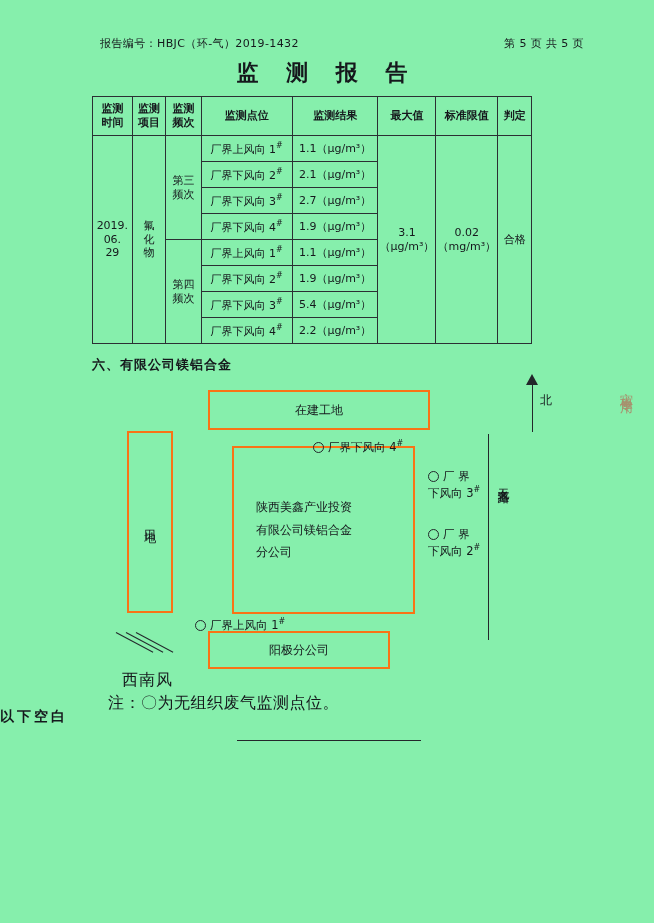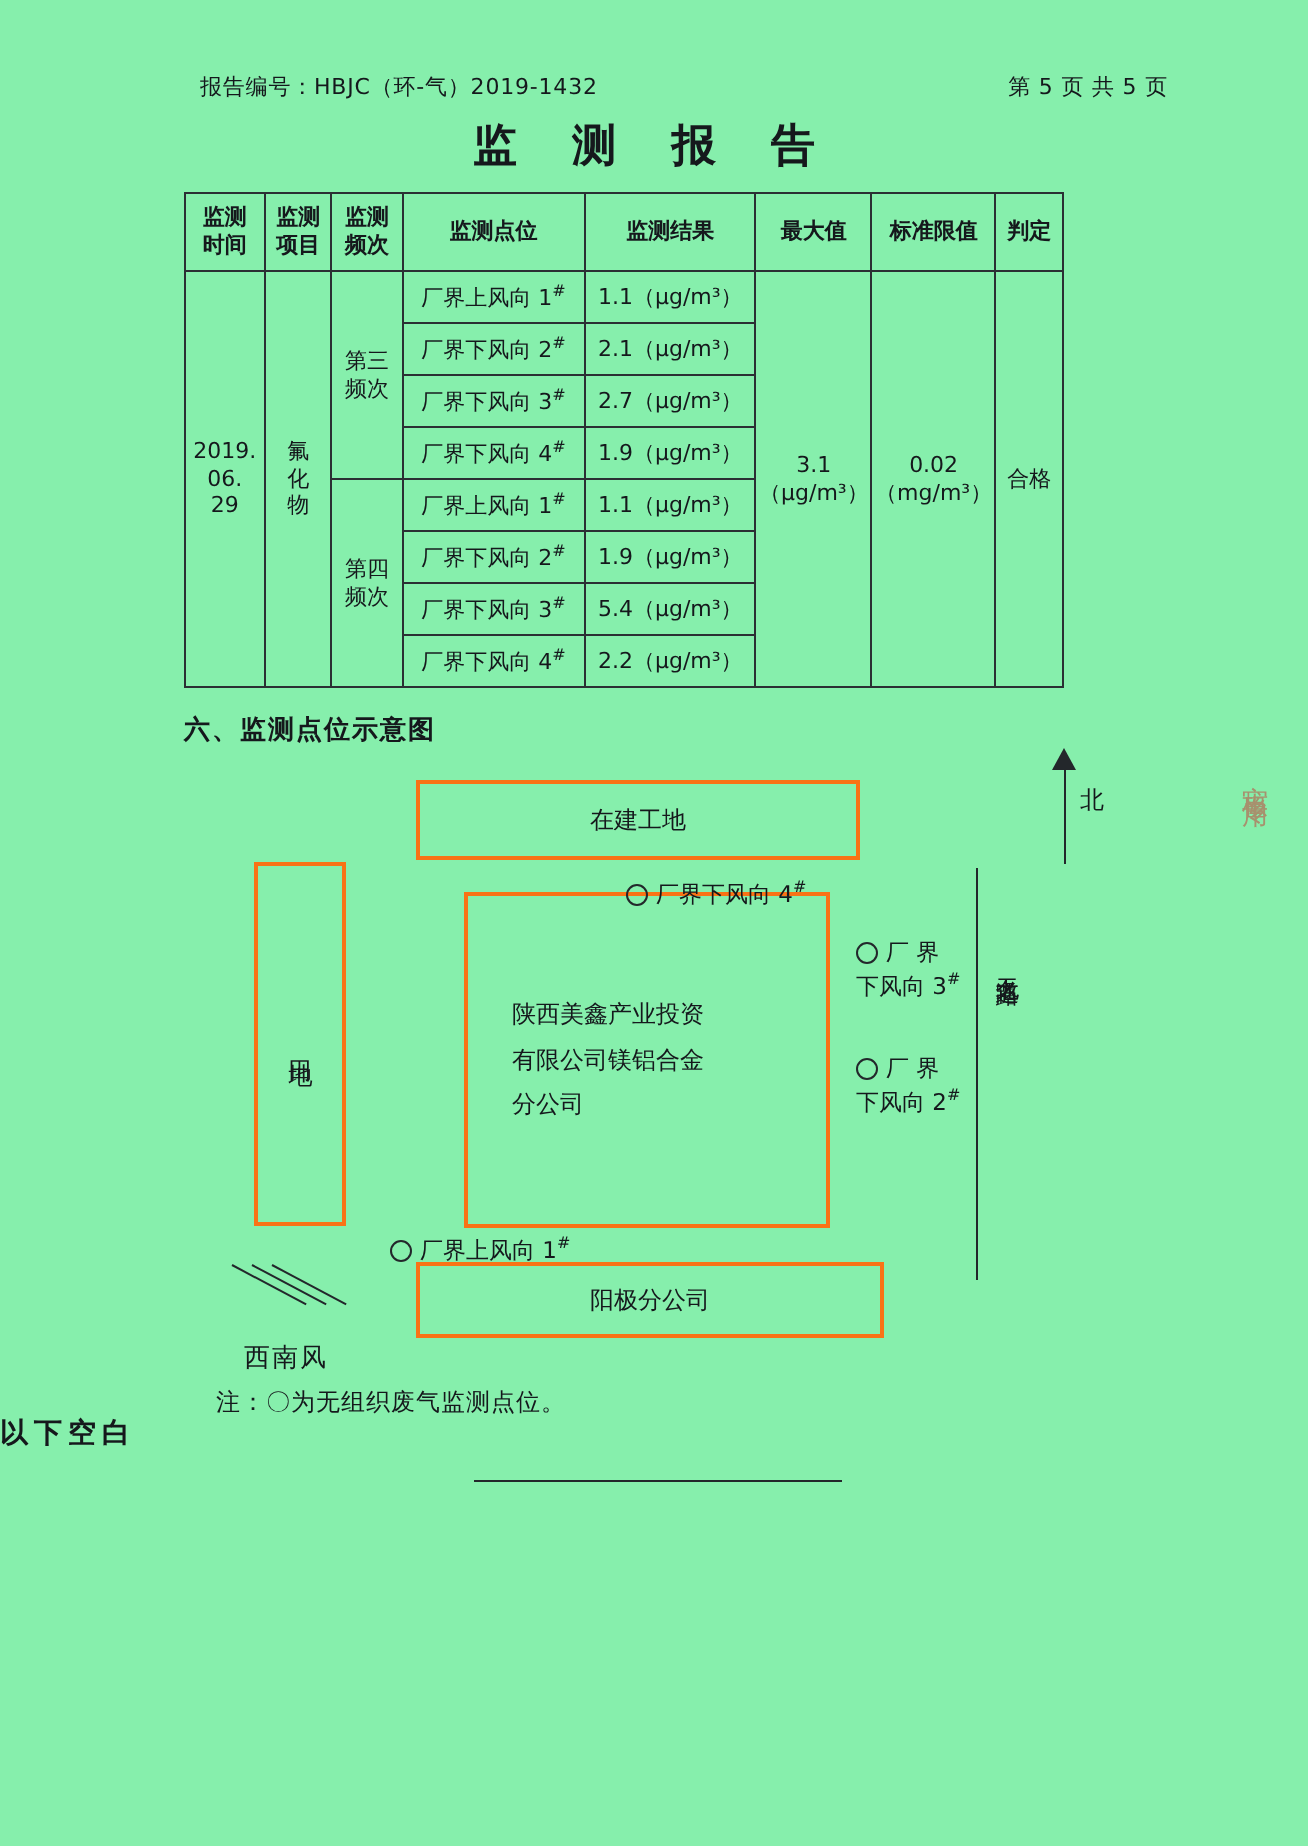--- a/index.html
+++ b/index.html
@@ -313,7 +313,7 @@
       </table>
   </div>
 
-  <div class="sec-title">六、监测点位示意图</div>
+  <div class="sec-title">六、有限公司镁铝合金</div>
 
   <div class="diagram">
 

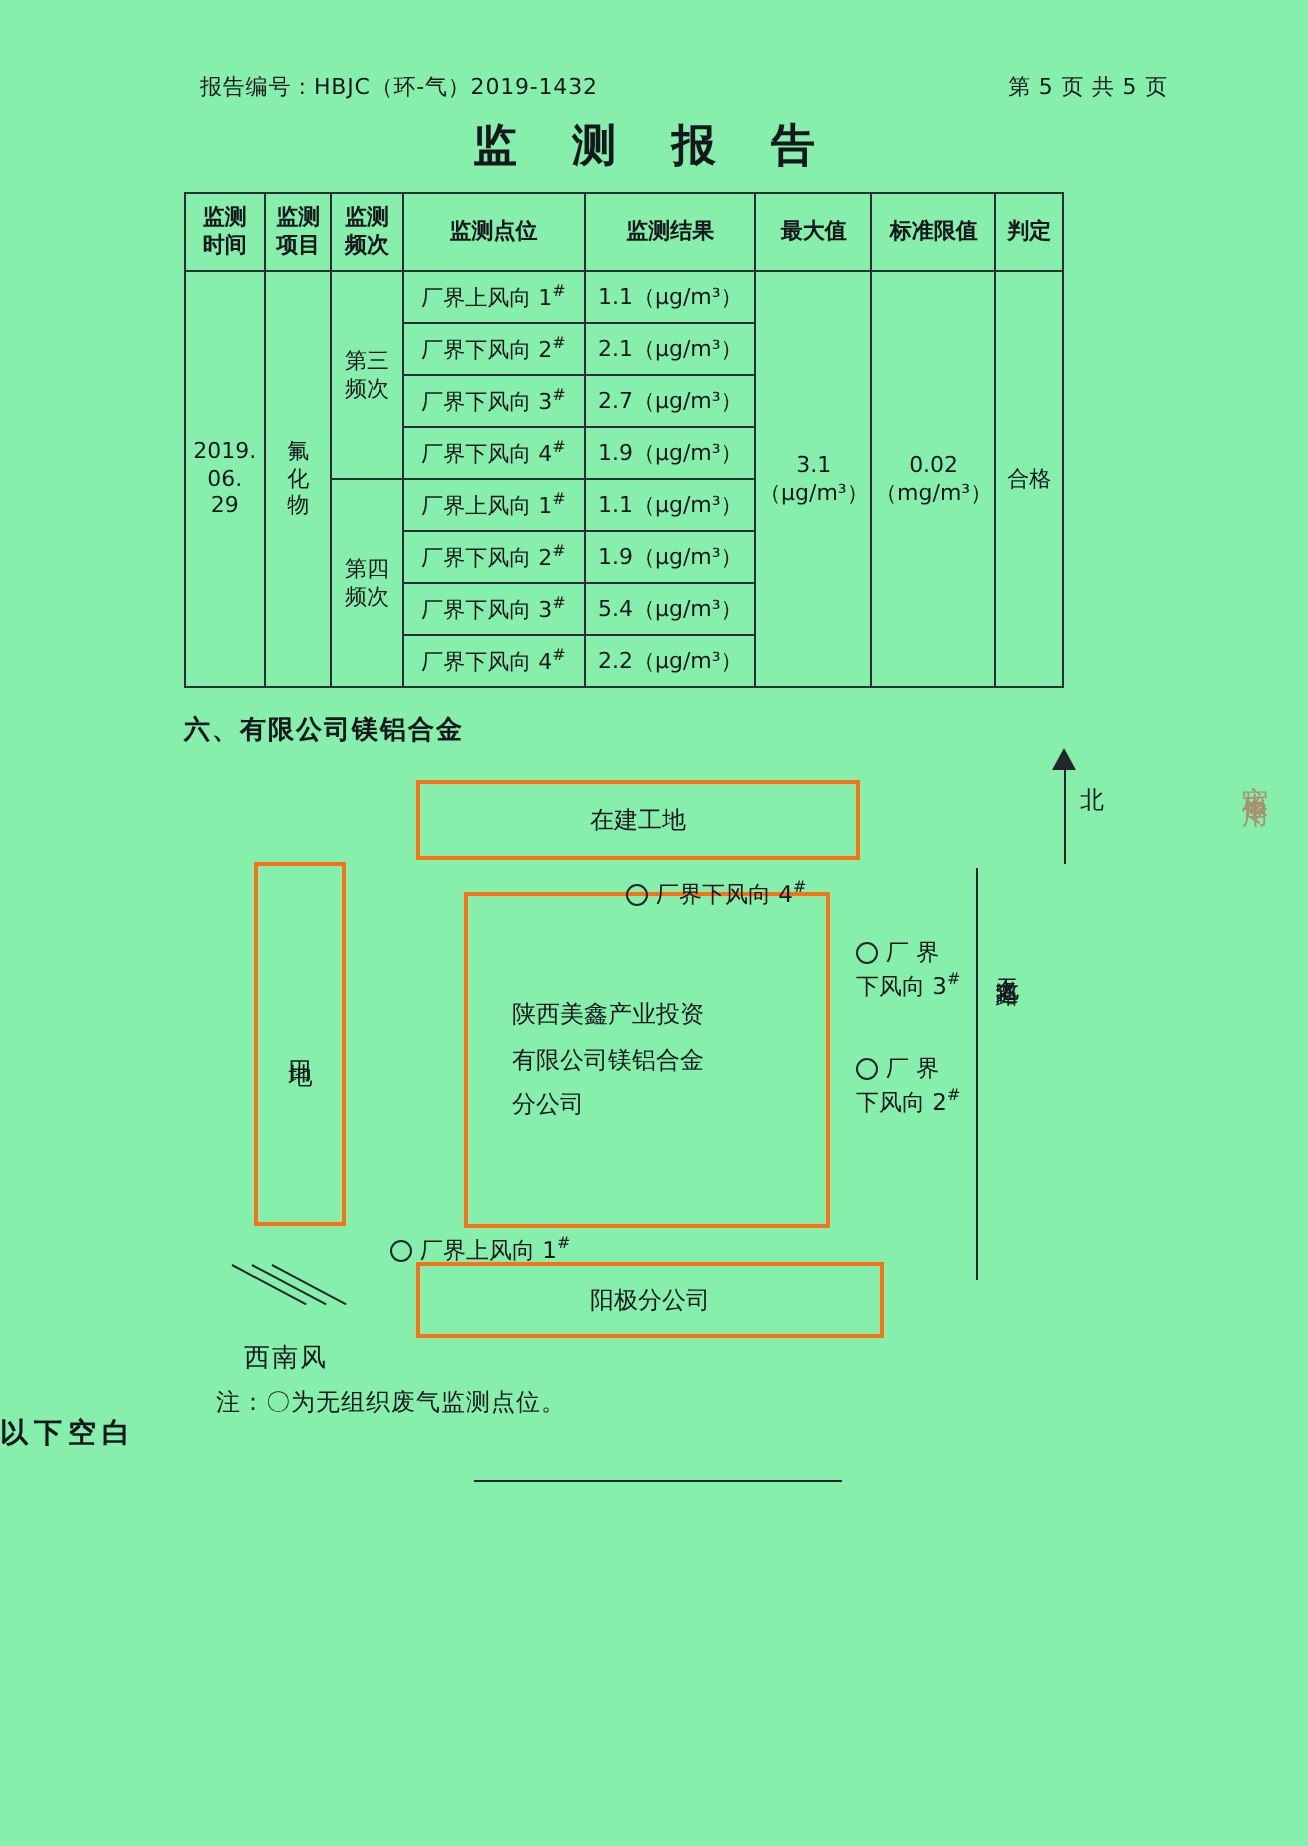--- a/index.html
+++ b/index.html
@@ -120,7 +120,7 @@
     line-height: 1.9;
   }
   #box-anode {
-    left: 128px; top: 253px; width: 234px; height: 38px;
+    left: 128px; top: 253px; width: 182px; height: 38px;
   }
   .vline {
     position: absolute;

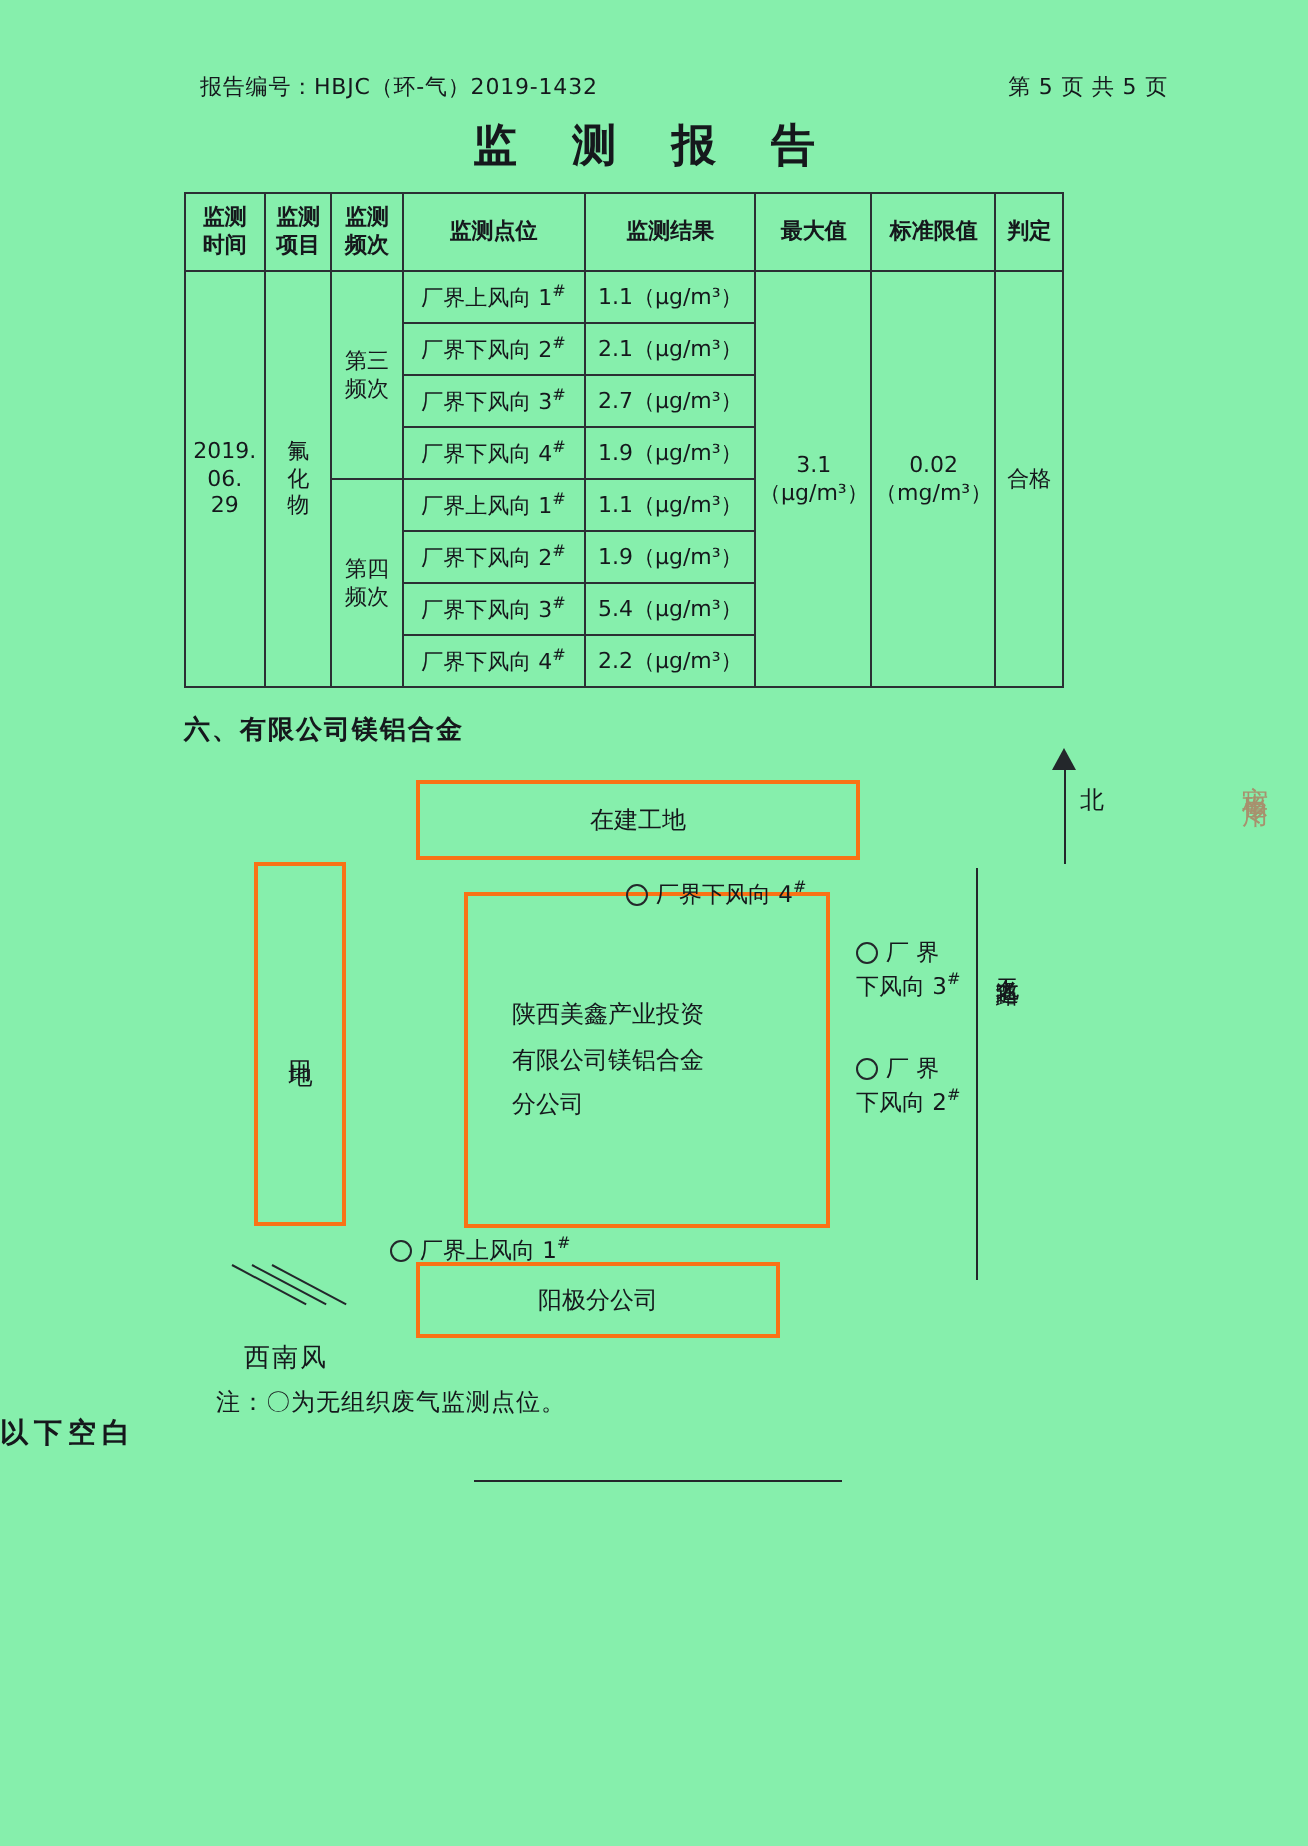--- a/index.html
+++ b/index.html
@@ -191,7 +191,7 @@
   .wind-lbl {
     position: absolute;
     left: 42px; top: 292px;
-    font-size: 13px;
+    font-size: 16px;
     letter-spacing: 1px;
     text-align: center;
   }

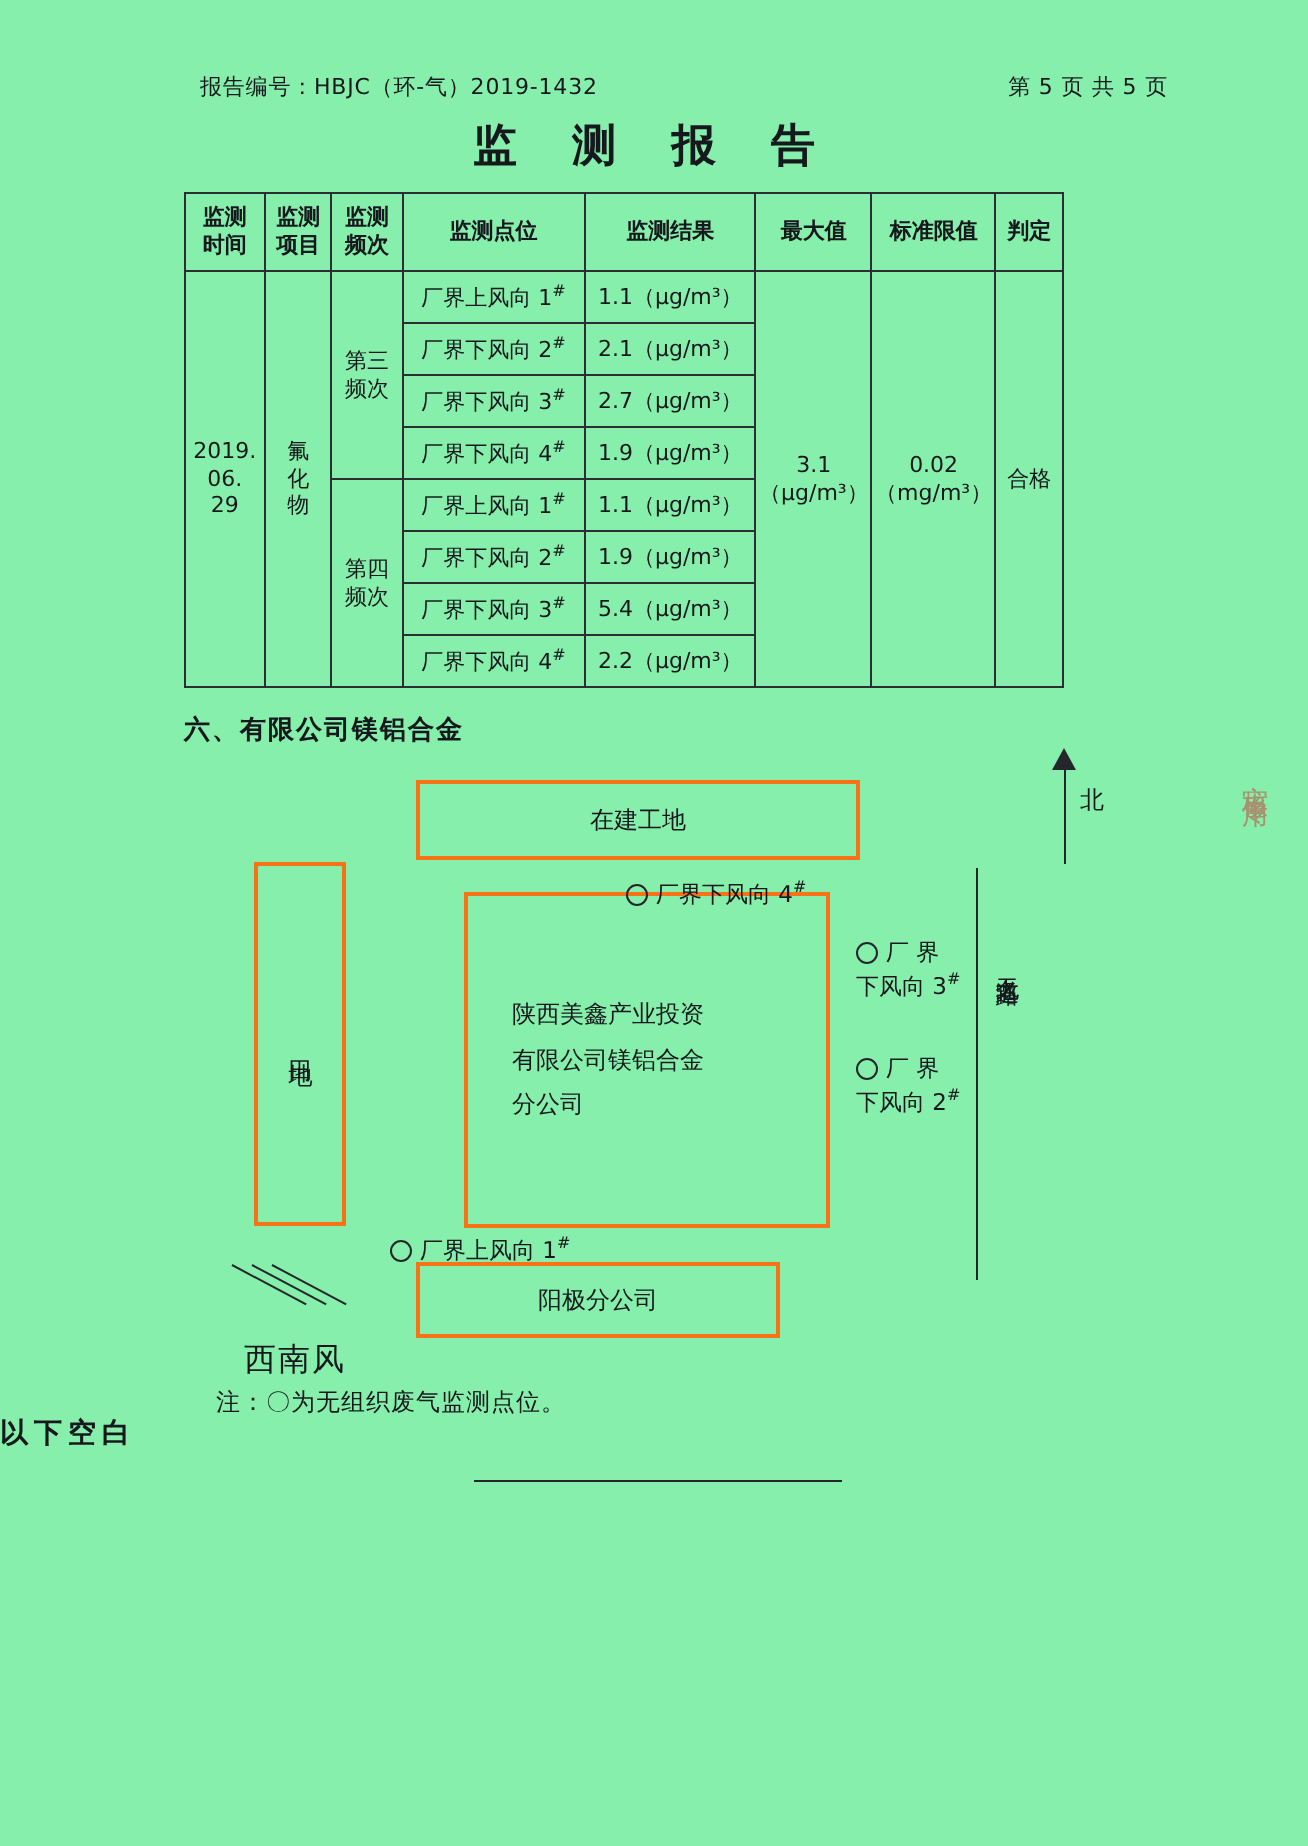--- a/index.html
+++ b/index.html
@@ -198,7 +198,7 @@
   .note {
     position: absolute;
     top: 693px; left: 108px;
-    font-size: 12px;
+    font-size: 16px;
     letter-spacing: 0.5px;
     font-family: Liberation Mono, monospace;
   }

